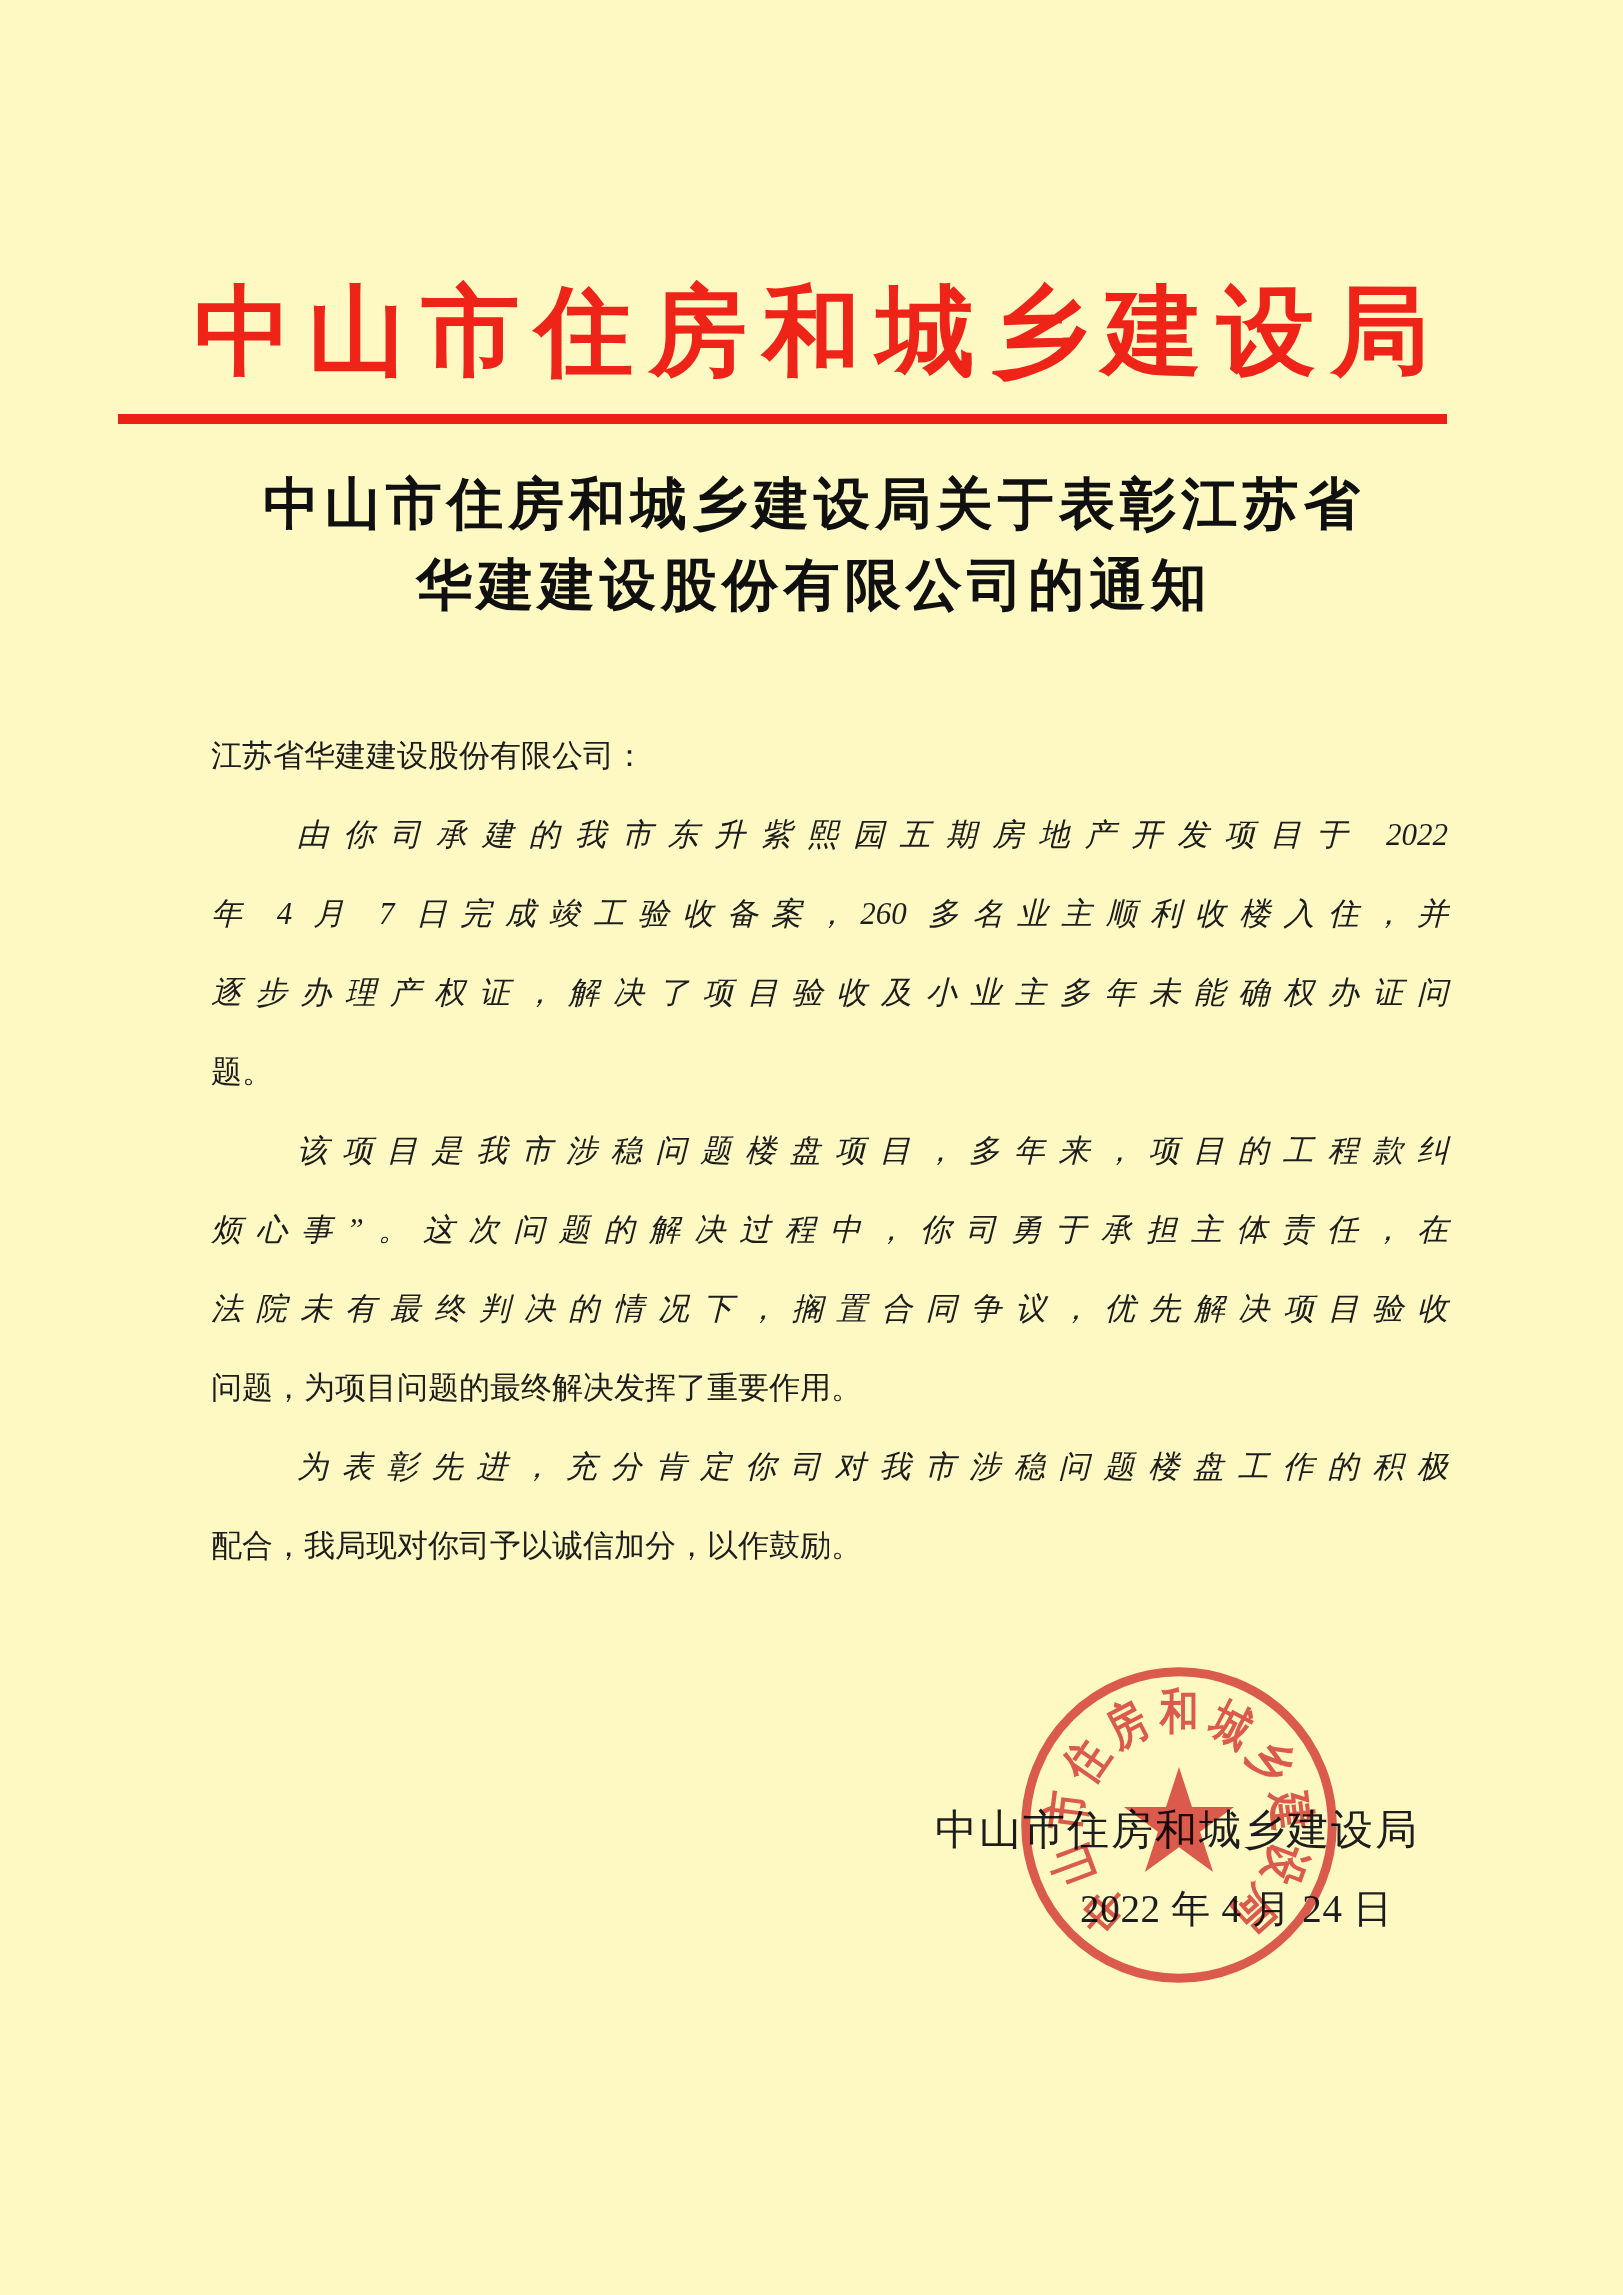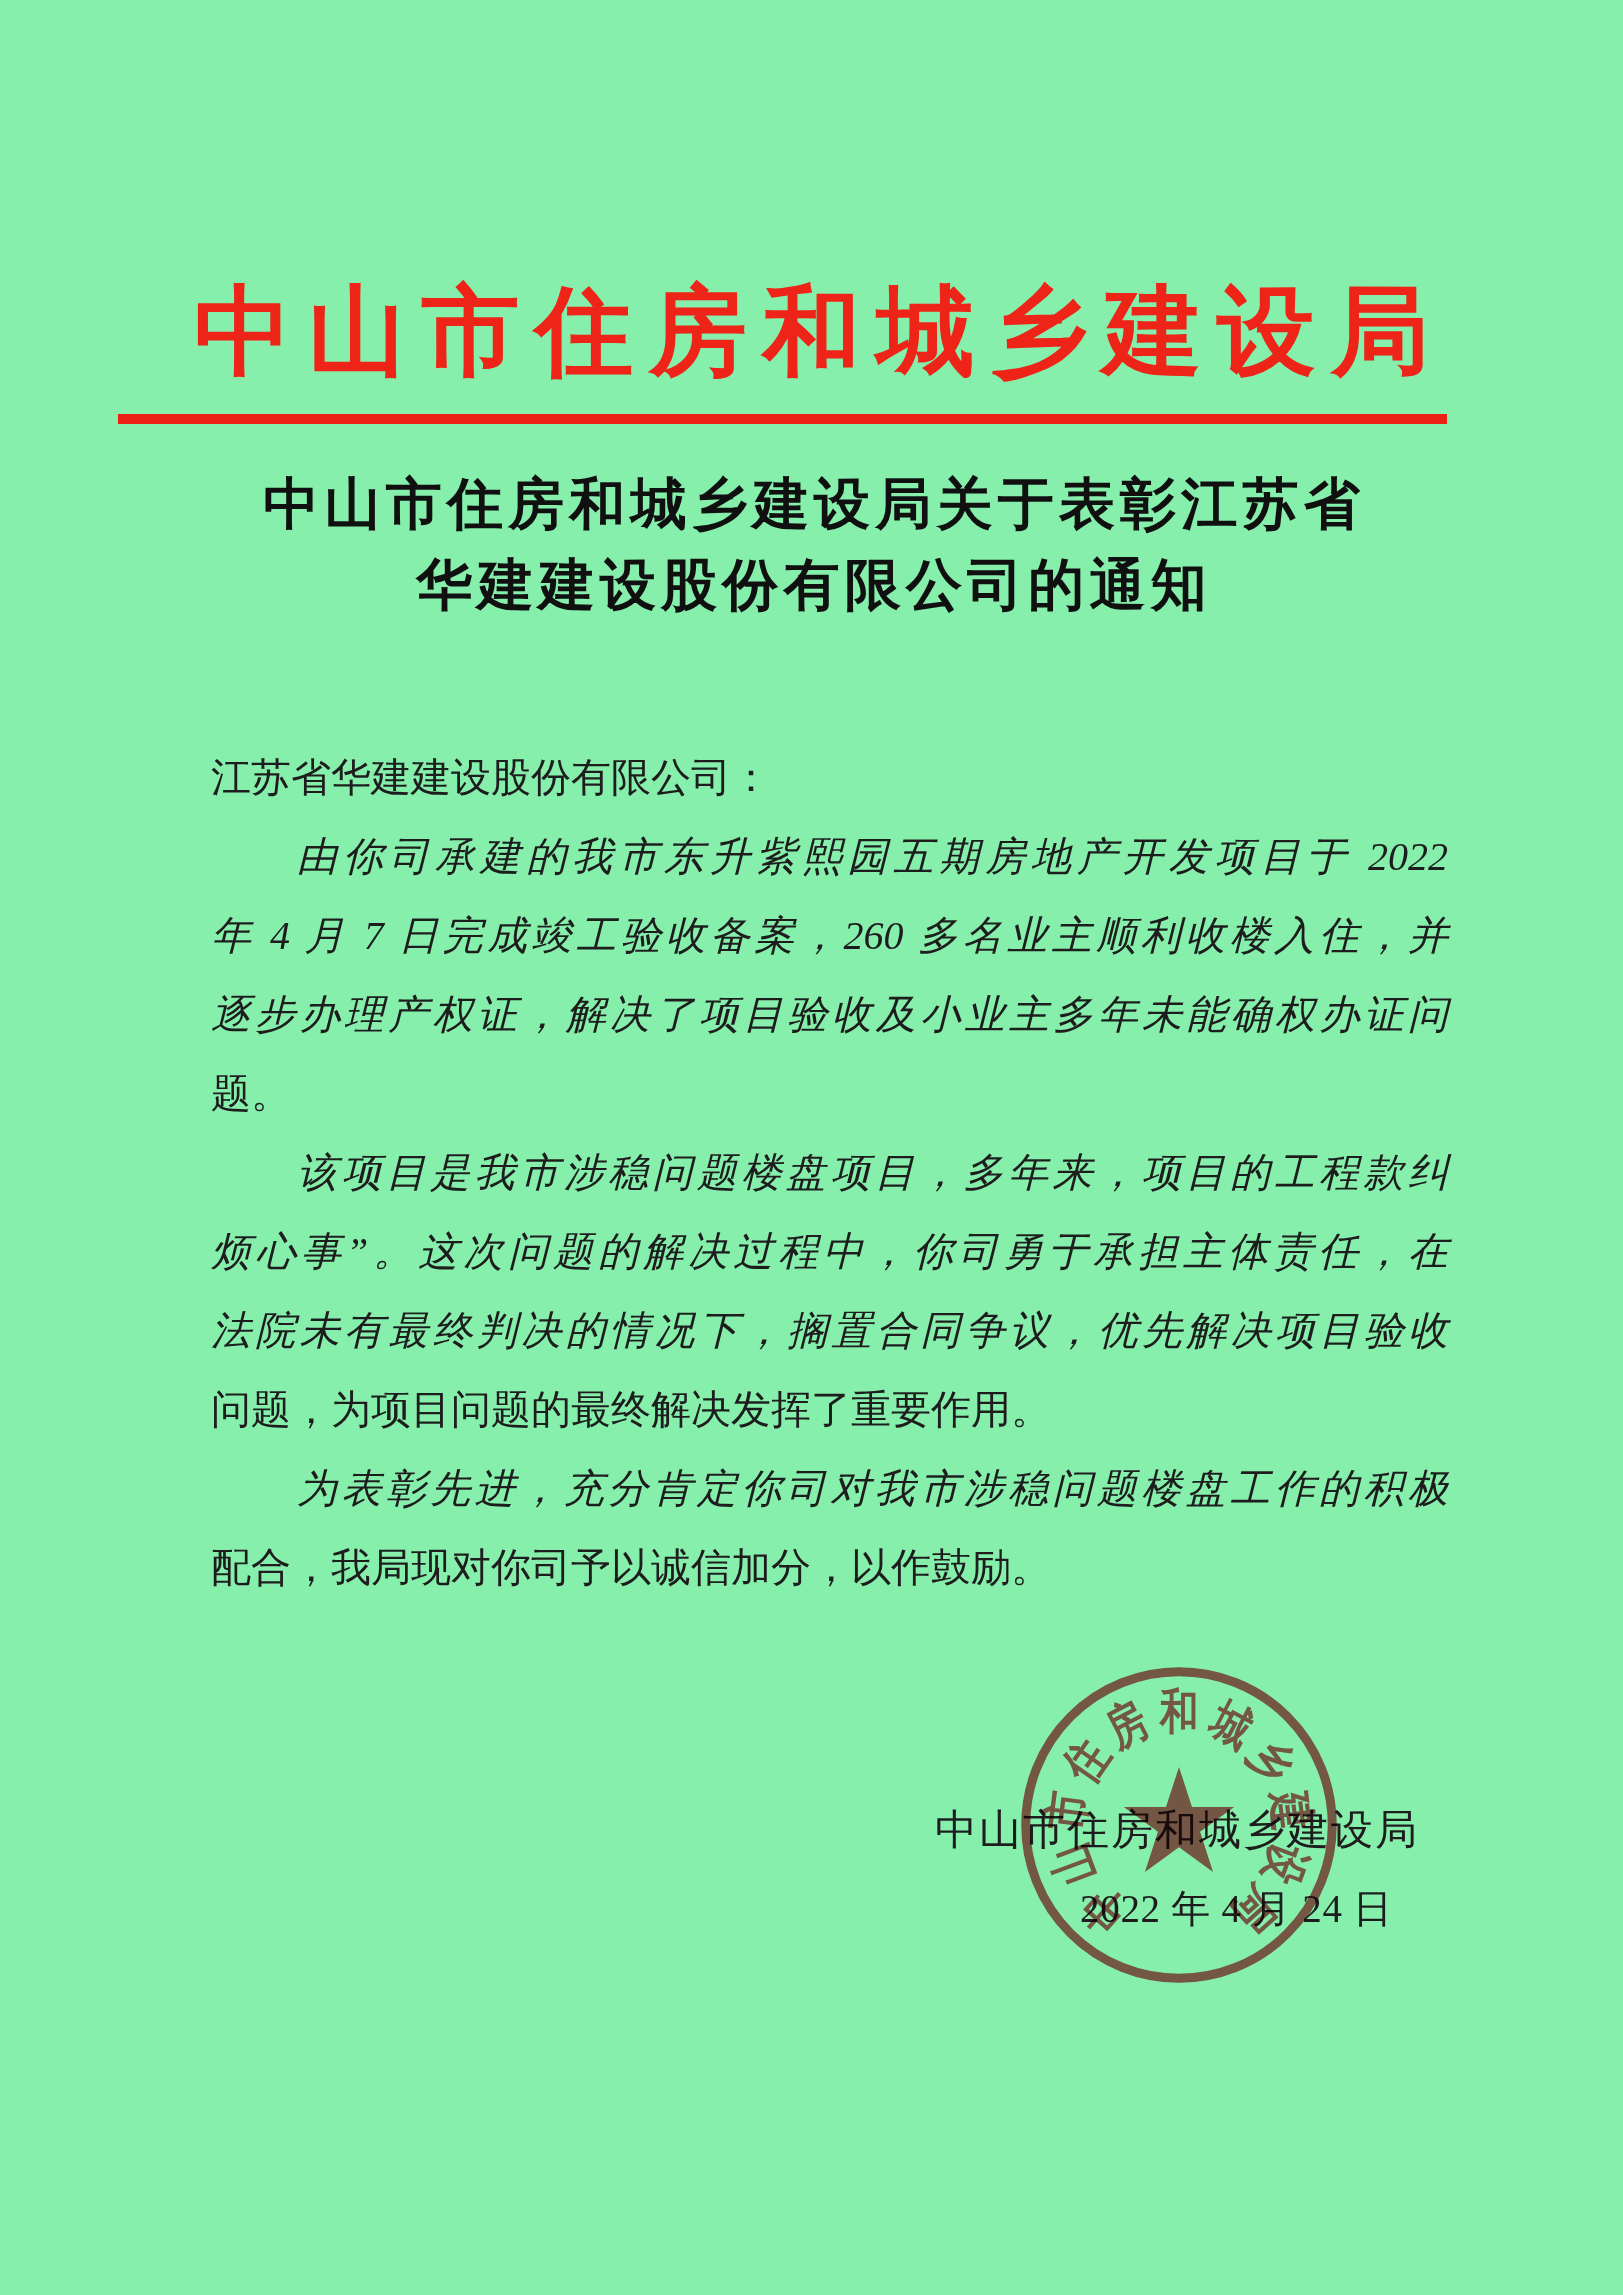--- a/index.html
+++ b/index.html
@@ -7,7 +7,7 @@
     position: relative;
     width: 1623px;
     height: 2295px;
-    background: #86efac;
+    background: #fef9c3;
     overflow: hidden;
     font-family: "Liberation Serif", "DejaVu Serif", serif;
   }

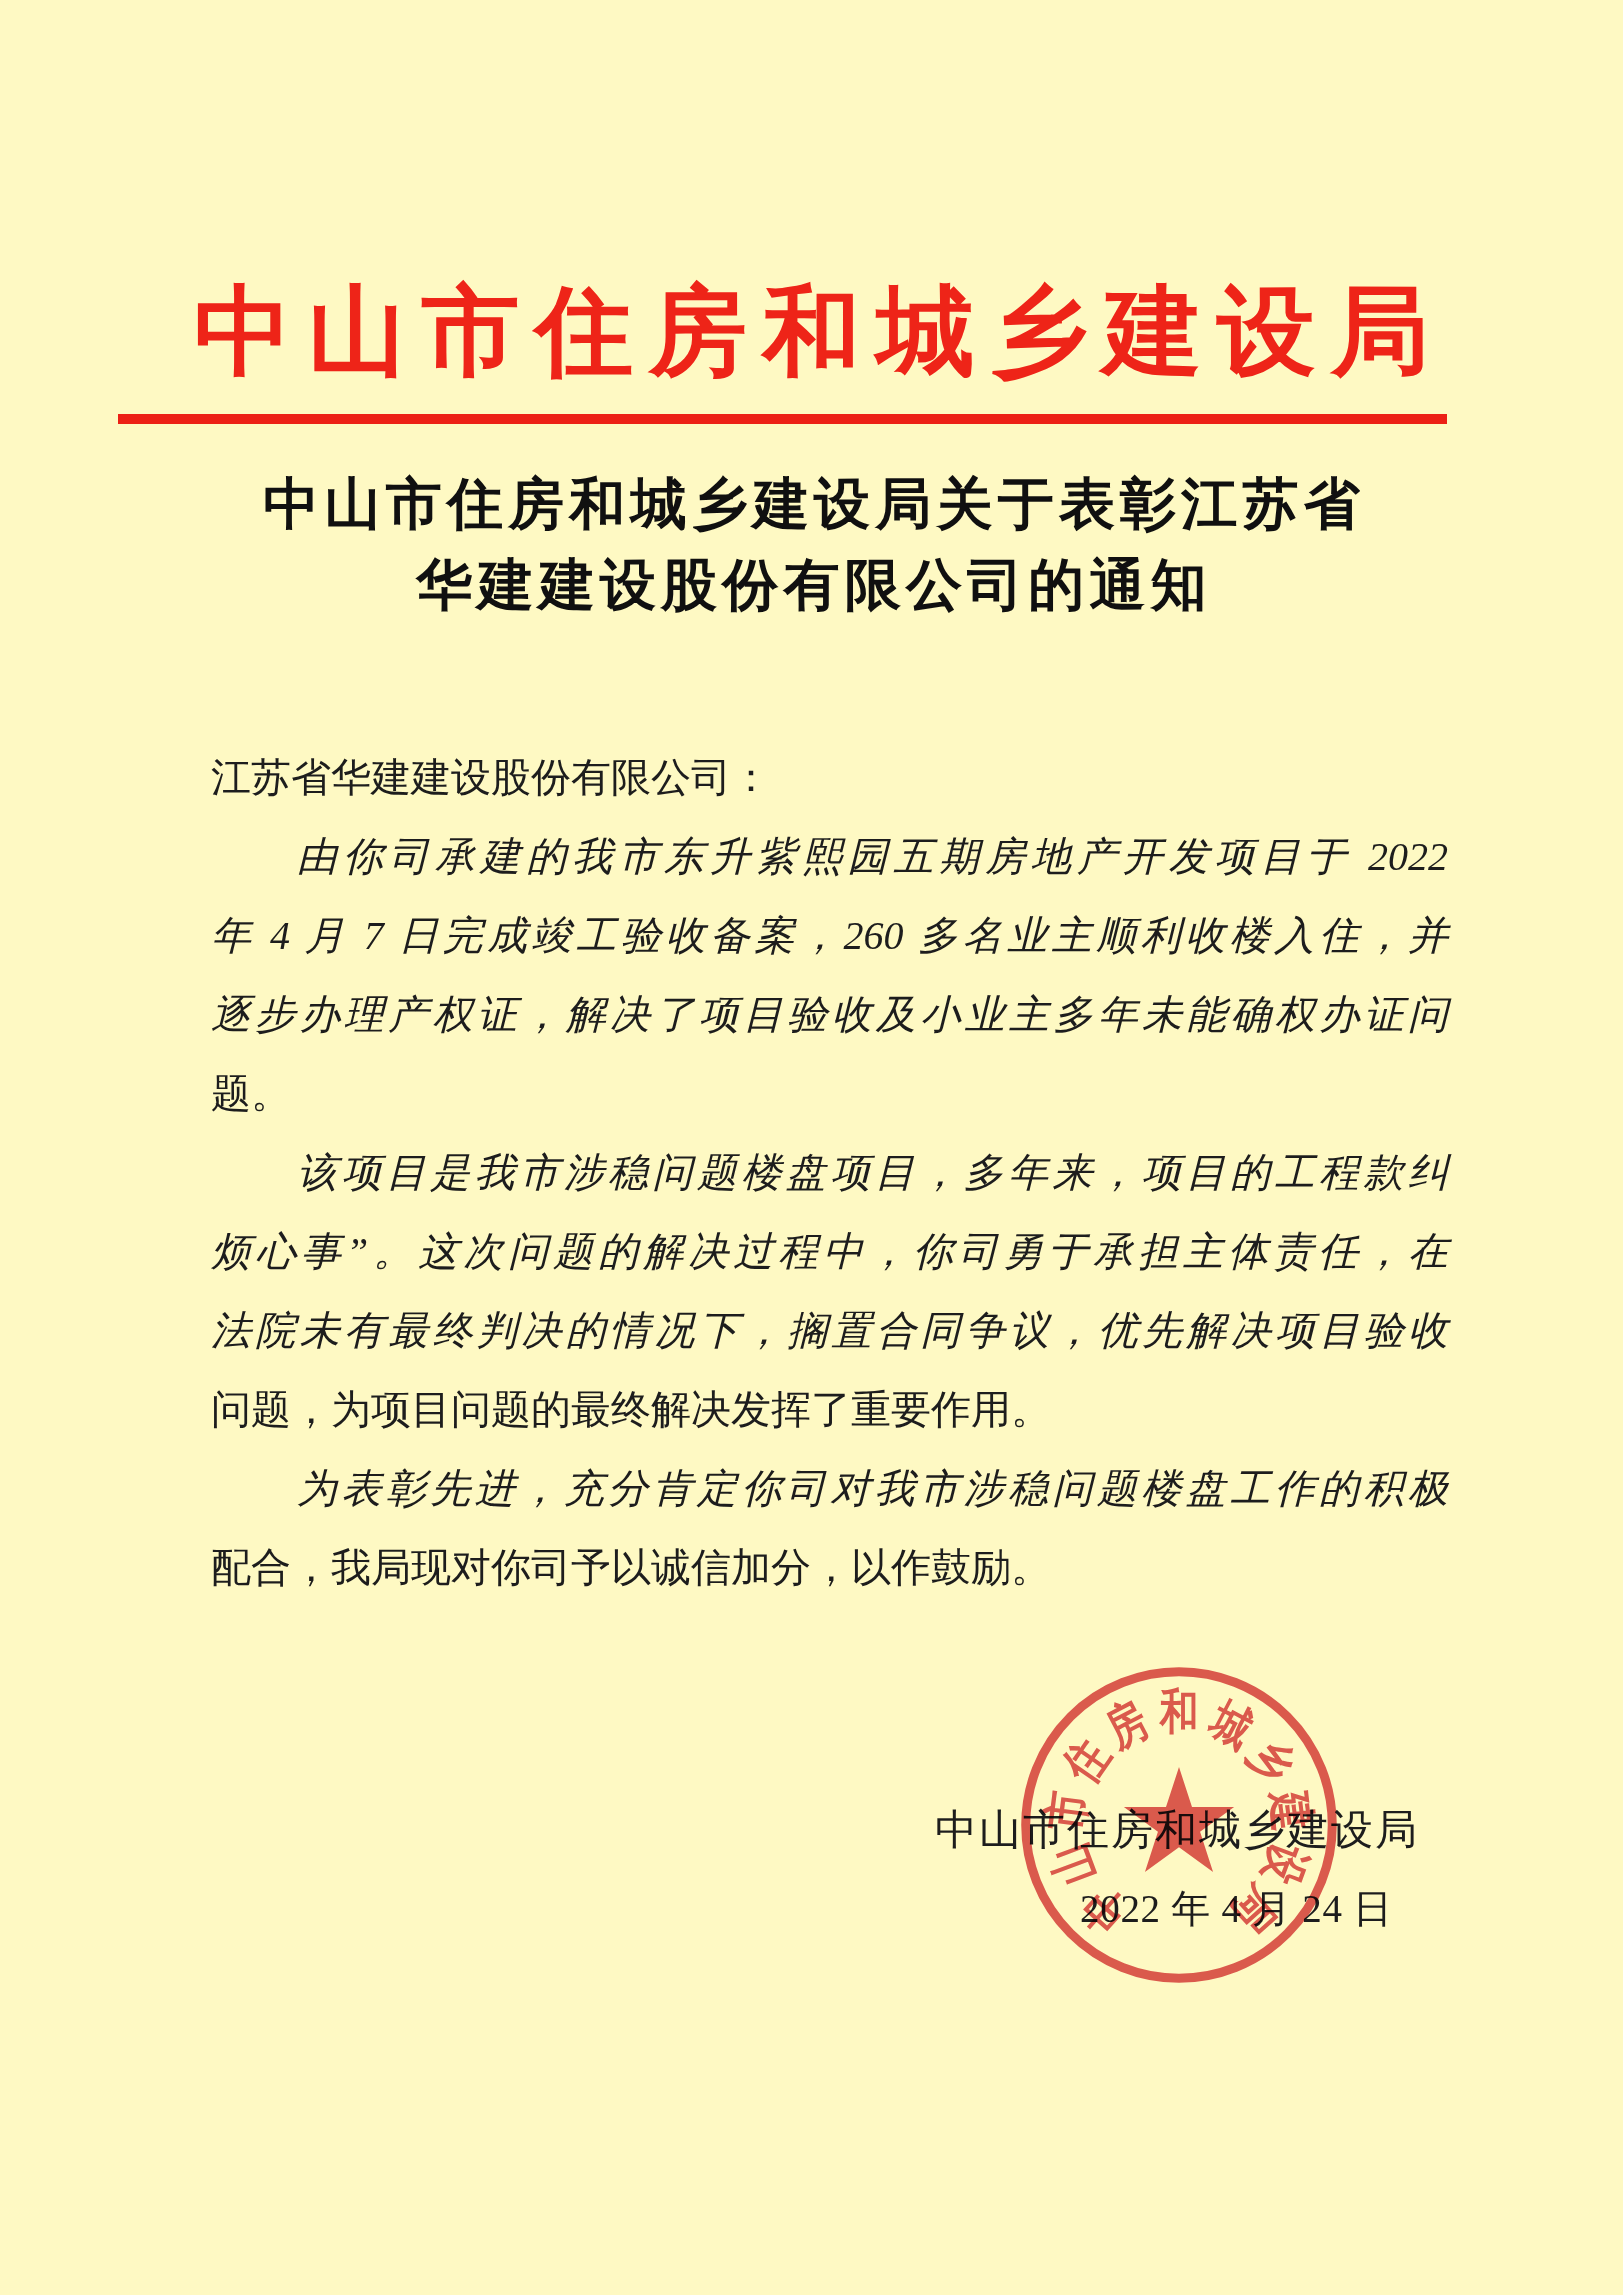--- a/index.html
+++ b/index.html
@@ -50,10 +50,10 @@
   }
   .body-block {
     position: absolute;
-    top: 738px;
+    top: 716px;
     left: 211px;
     width: 1237px;
-    font-size: 40px;
+    font-size: 31px;
     line-height: 79px;
     color: #1d1d1d;
   }

